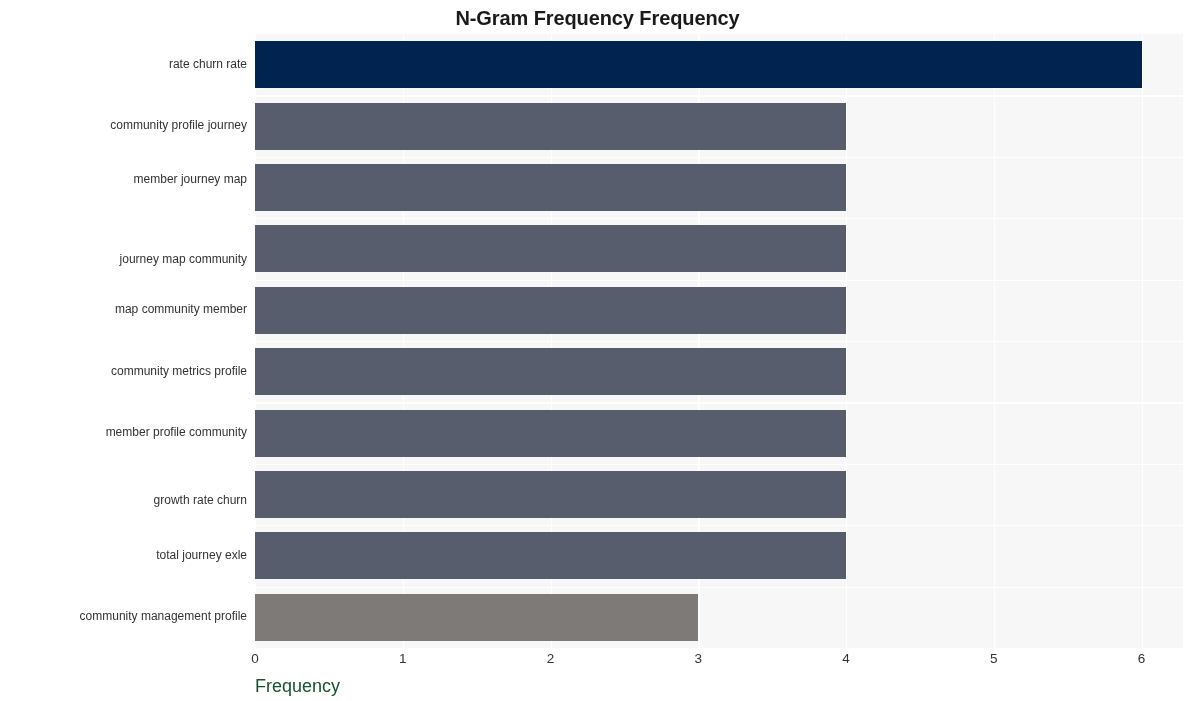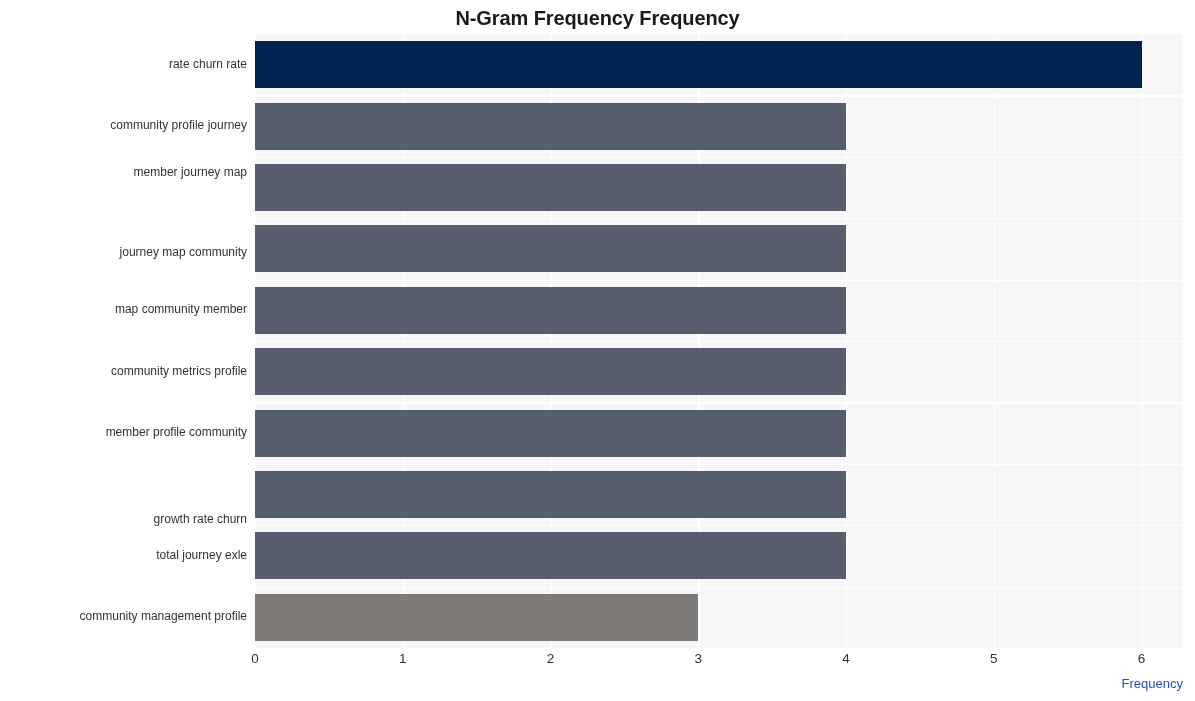--- a/index.html
+++ b/index.html
@@ -146,7 +146,7 @@
   <div id="y-labels">
       <div class="y-label" style="top: 23.7px;">rate churn rate</div>
       <div class="y-label" style="top: 85.1px;">community profile journey</div>
-      <div class="y-label" style="top: 132px;">member journey map</div>
+      <div class="y-label" style="top: 139px;">member journey map</div>
       <div class="y-label" style="top: 212px;">journey map community</div>
       <div class="y-label" style="top: 269.3px;">map community member</div>
       <div class="y-label" style="top: 330.7px;">community metrics profile</div>

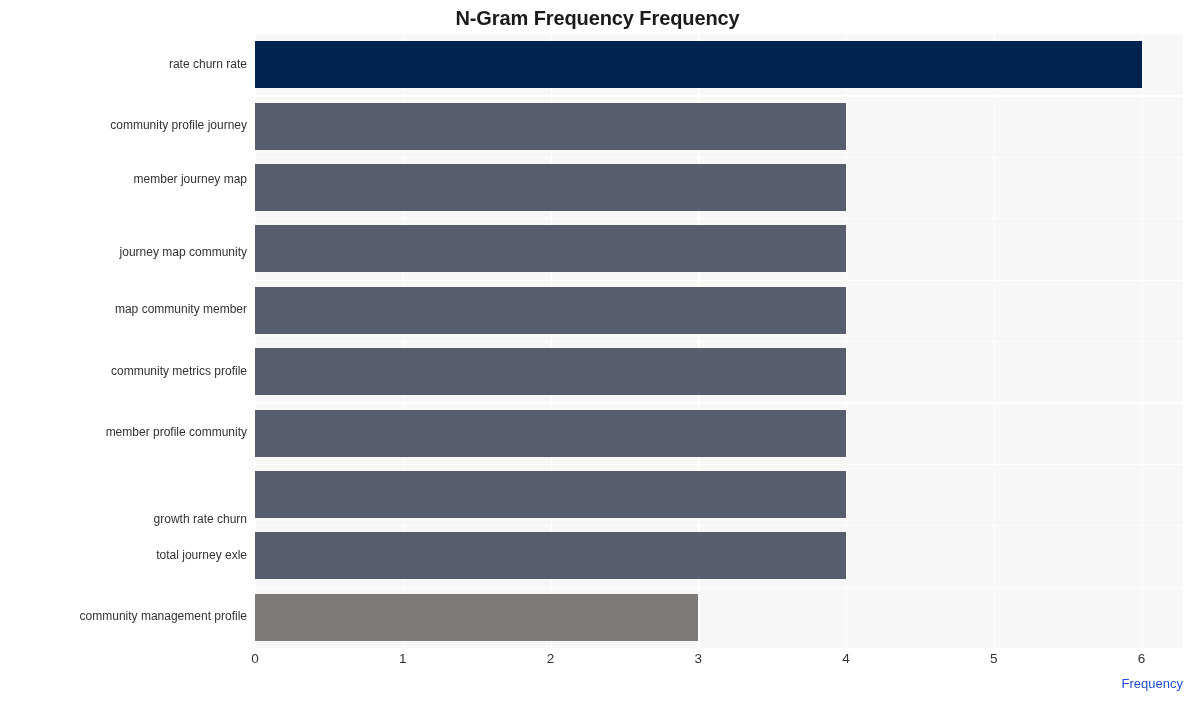--- a/index.html
+++ b/index.html
@@ -147,7 +147,7 @@
       <div class="y-label" style="top: 23.7px;">rate churn rate</div>
       <div class="y-label" style="top: 85.1px;">community profile journey</div>
       <div class="y-label" style="top: 139px;">member journey map</div>
-      <div class="y-label" style="top: 212px;">journey map community</div>
+      <div class="y-label" style="top: 219px;">journey map community</div>
       <div class="y-label" style="top: 269.3px;">map community member</div>
       <div class="y-label" style="top: 330.7px;">community metrics profile</div>
       <div class="y-label" style="top: 392px;">member profile community</div>

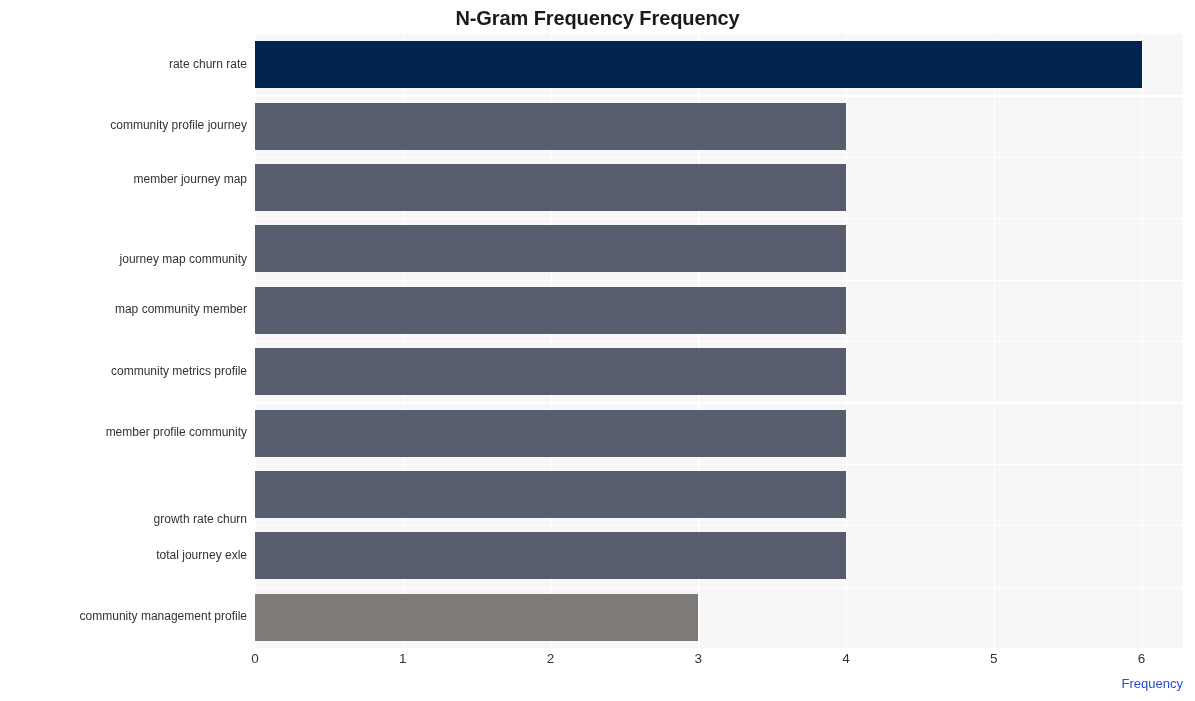--- a/index.html
+++ b/index.html
@@ -151,7 +151,7 @@
       <div class="y-label" style="top: 269.3px;">map community member</div>
       <div class="y-label" style="top: 330.7px;">community metrics profile</div>
       <div class="y-label" style="top: 392px;">member profile community</div>
-      <div class="y-label" style="top: 479px;">growth rate churn</div>
+      <div class="y-label" style="top: 460px;">growth rate churn</div>
       <div class="y-label" style="top: 514.9px;">total journey exle</div>
       <div class="y-label" style="top: 576.3px;">community management profile</div>
     </div>

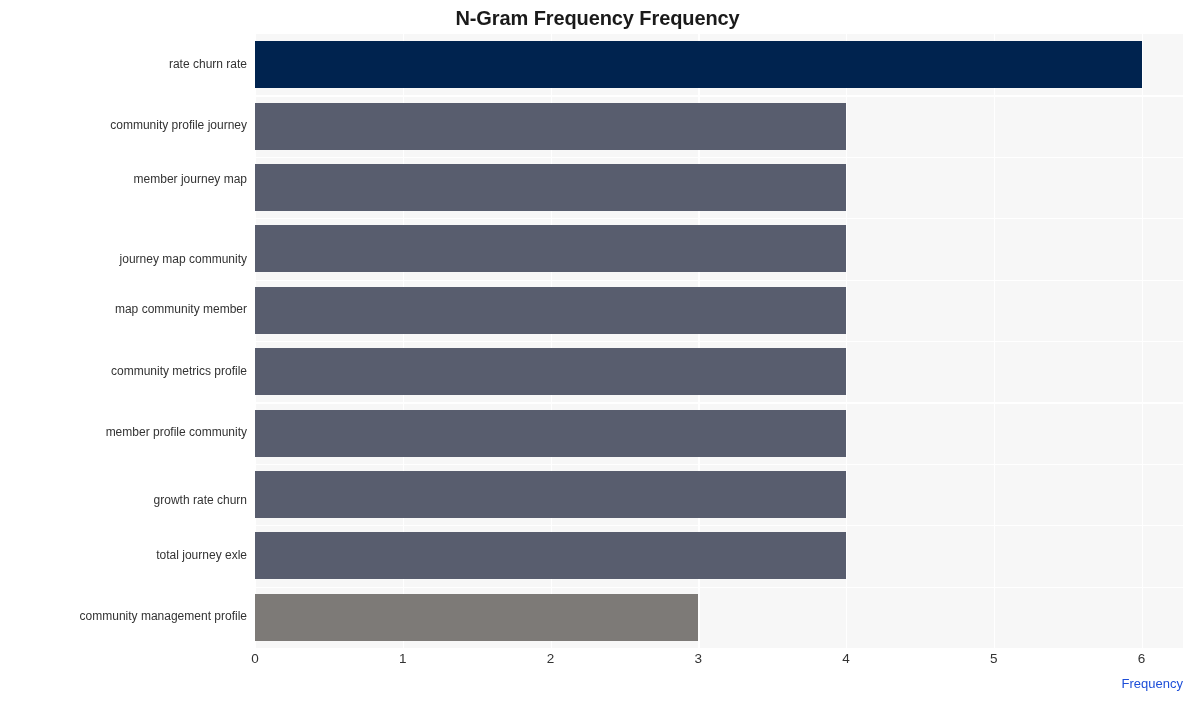--- a/index.html
+++ b/index.html
@@ -96,9 +96,9 @@
     left: 255px;
     top: 676px;
     width: 928px;
-    text-align: right;
-    font-size: 13px;
-    color: #1d4ed8;
+    text-align: left;
+    font-size: 18px;
+    color: #14532d;
   }
 </style>
 </head>

